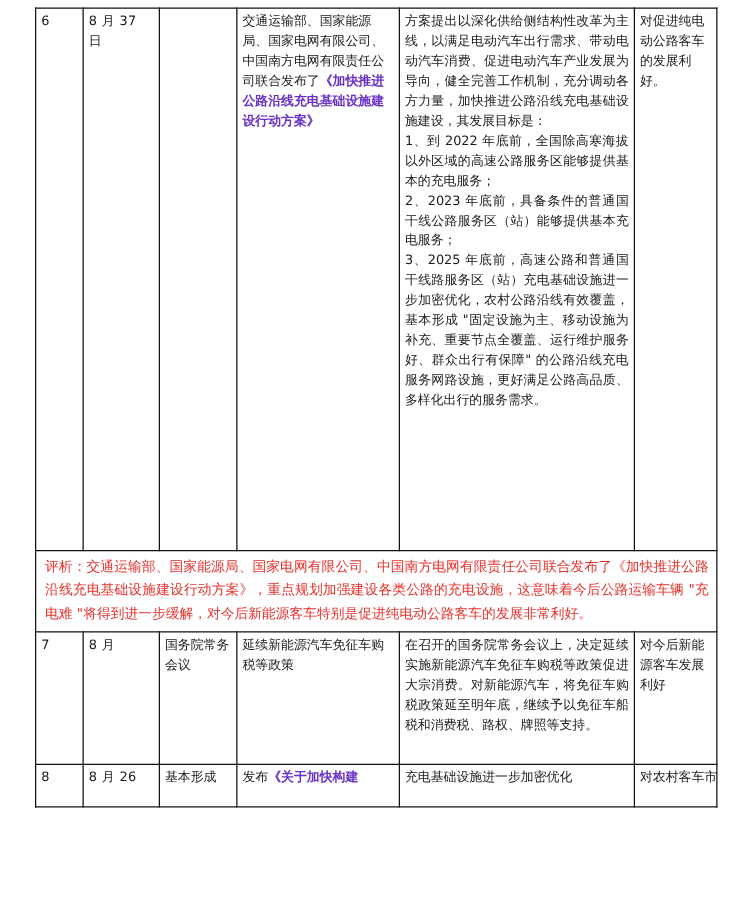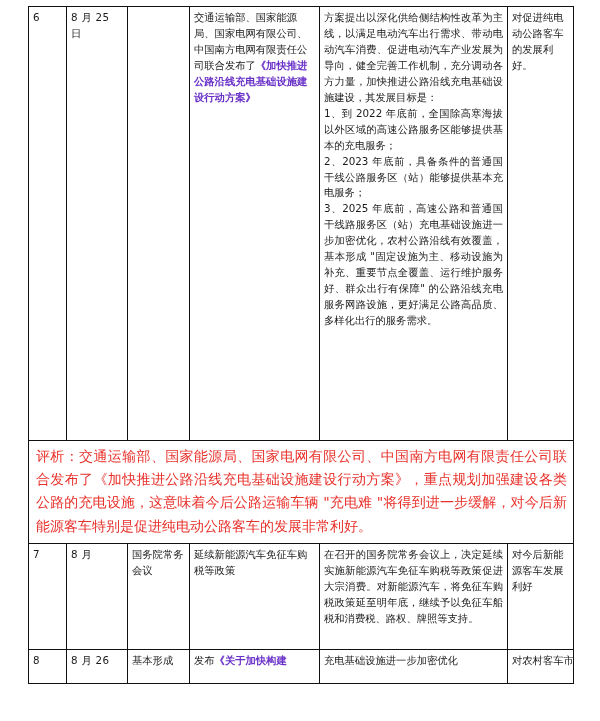--- a/index.html
+++ b/index.html
@@ -117,7 +117,7 @@
 
       <tr class="row-tall-6">
         <td class="cell-no">6</td>
-        <td class="cell-date">8 月 25 日</td>
+        <td class="cell-date">8 月 37 日</td>
         <td class="cell-org"></td>
         <td class="cell-title"><span>交通运输部、国家能源局、国家电网有限公司、中国南方电网有限责任公司联合发布了</span><span class="doc-link">《加快推进公路沿线充电基础设施建设行动方案》</span></td>
         <td class="cell-desc">方案提出以深化供给侧结构性改革为主线，以满足电动汽车出行需求、带动电动汽车消费、促进电动汽车产业发展为导向，健全完善工作机制，充分调动各方力量，加快推进公路沿线充电基础设施建设，其发展目标是：<br>1、到 2022 年底前，全国除高寒海拔以外区域的高速公路服务区能够提供基本的充电服务；<br>2、2023 年底前，具备条件的普通国干线公路服务区（站）能够提供基本充电服务；<br>3、2025 年底前，高速公路和普通国干线路服务区（站）充电基础设施进一步加密优化，农村公路沿线有效覆盖，基本形成 "固定设施为主、移动设施为补充、重要节点全覆盖、运行维护服务好、群众出行有保障" 的公路沿线充电服务网路设施，更好满足公路高品质、多样化出行的服务需求。</td>

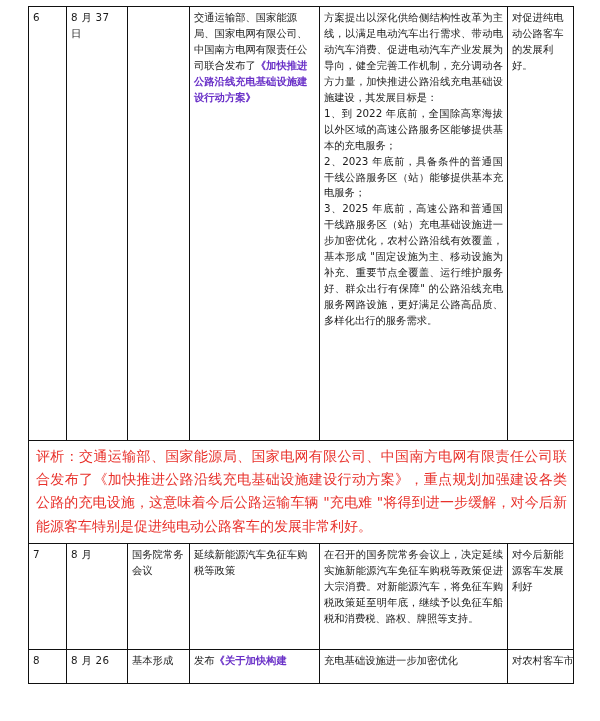--- a/index.html
+++ b/index.html
@@ -84,7 +84,7 @@
 
   tr.comment-row td {
     color: #e8302a;
-    font-size: 14px;
+    font-size: 11px;
     line-height: 1.66;
     padding: 4px 6px 5px 7px;
     text-align: justify;

